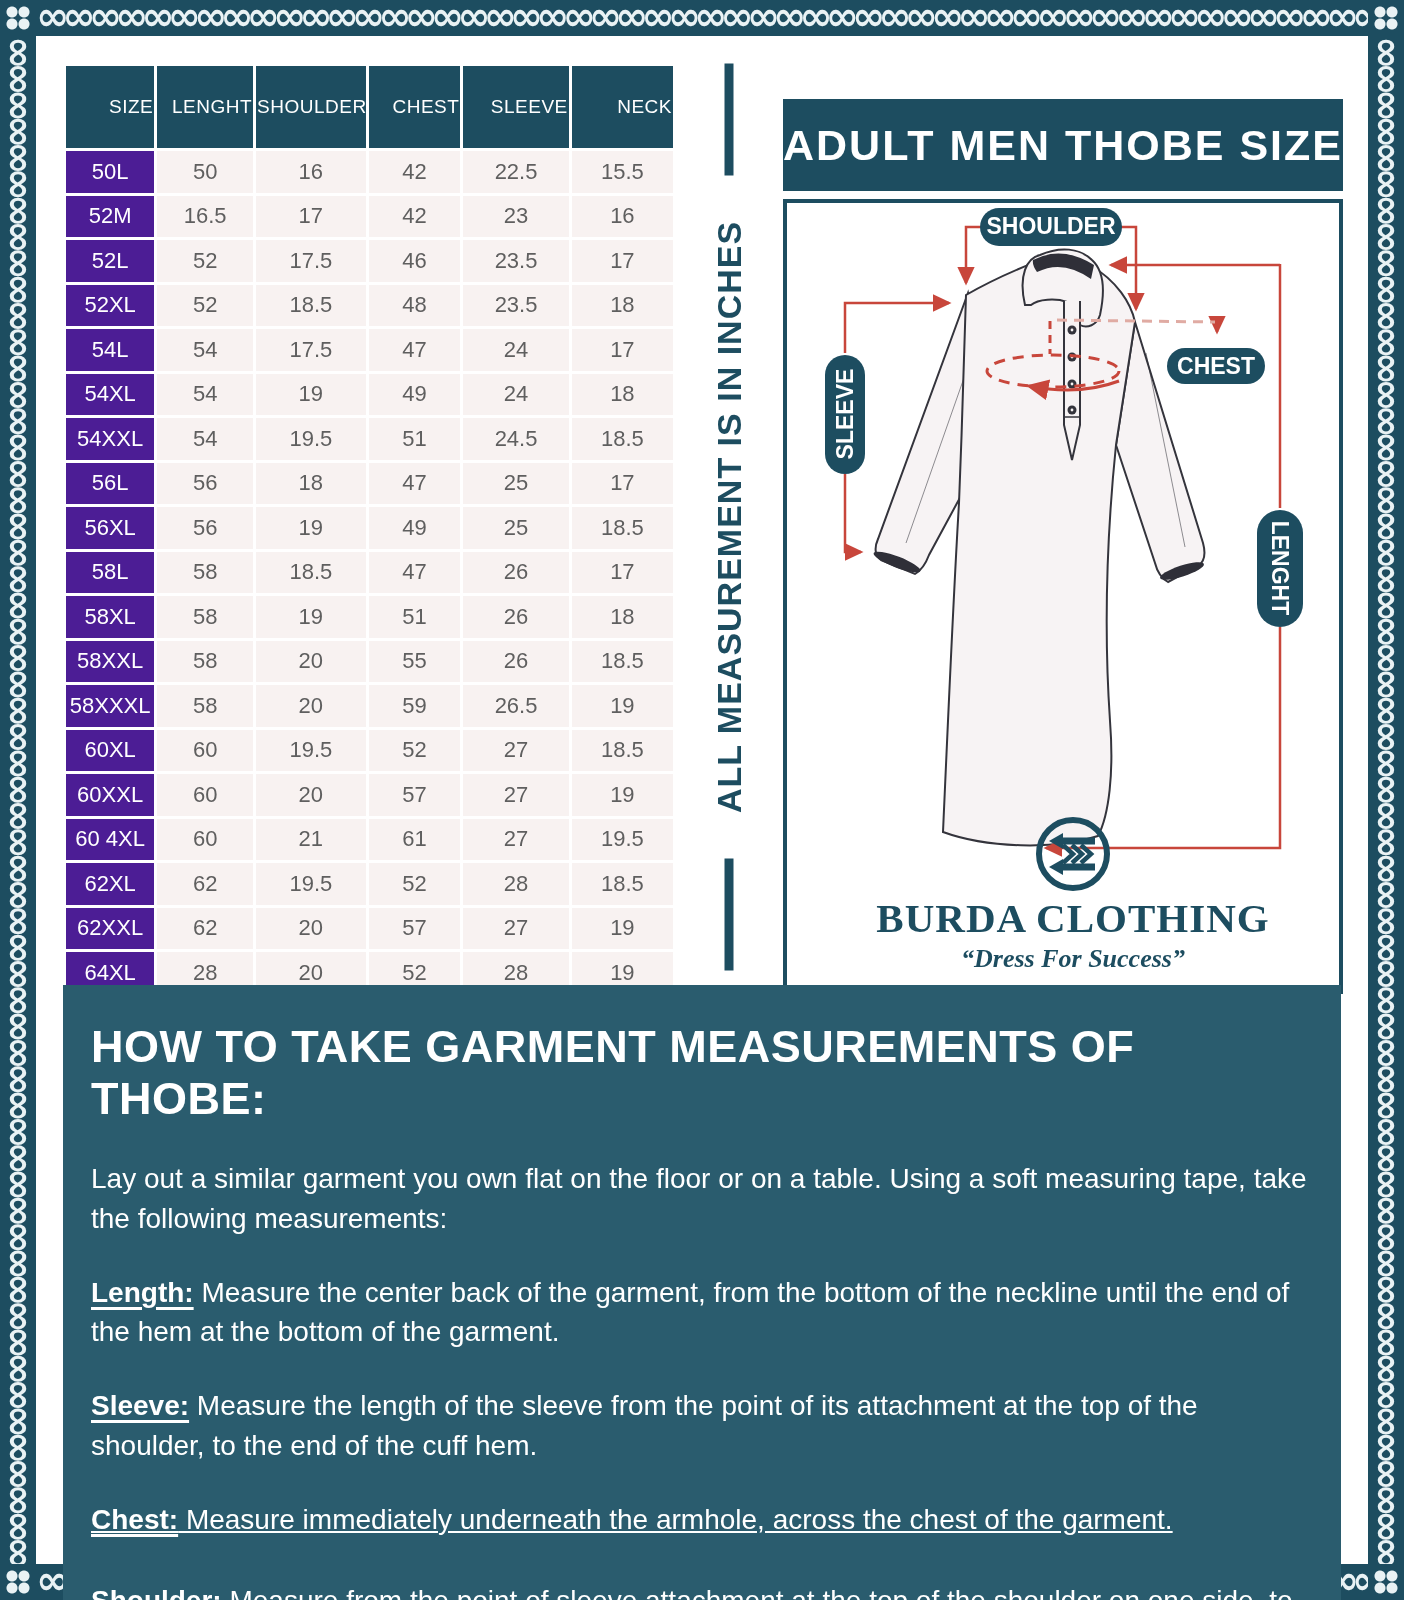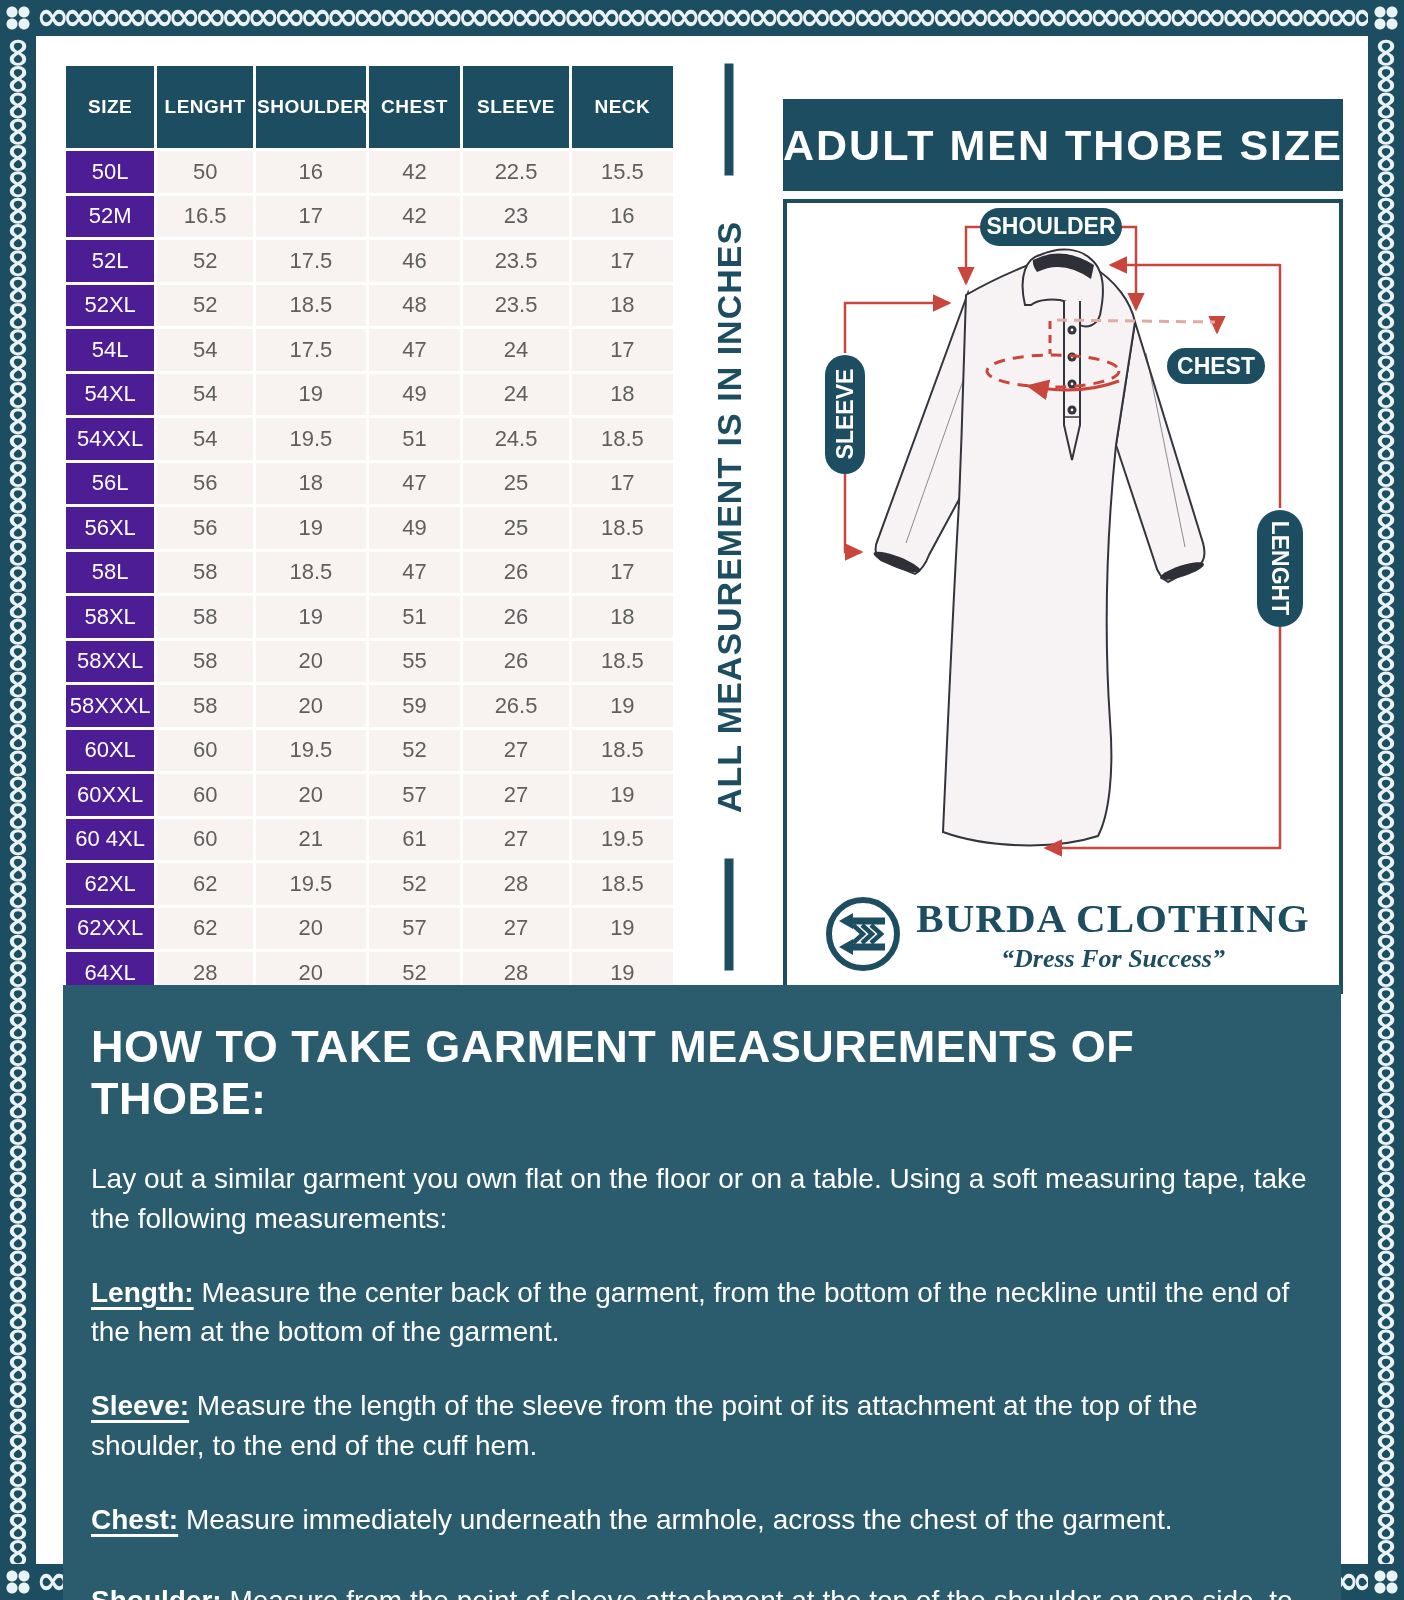--- a/index.html
+++ b/index.html
@@ -27,7 +27,7 @@
 
   
   #size-table{position:absolute;left:63px;top:63px;width:613px;border-collapse:separate;border-spacing:3px;table-layout:fixed;}
-  #size-table th{background:#1d4d60;color:#ffffff;font-size:19px;font-weight:bold;letter-spacing:.5px;height:80px;text-align:center;vertical-align:middle;}
+  #size-table th{background:#1d4d60;color:#ffffff;font-size:19px;font-weight:normal;letter-spacing:.5px;height:80px;text-align:right;vertical-align:middle;}
   #size-table td{height:39.5px;text-align:center;vertical-align:middle;font-size:22px;}
   #size-table td.size{background:#4c1d95;color:#ffffff;}
   #size-table td.val{background:#f8f2f1;color:#5f5f5f;}

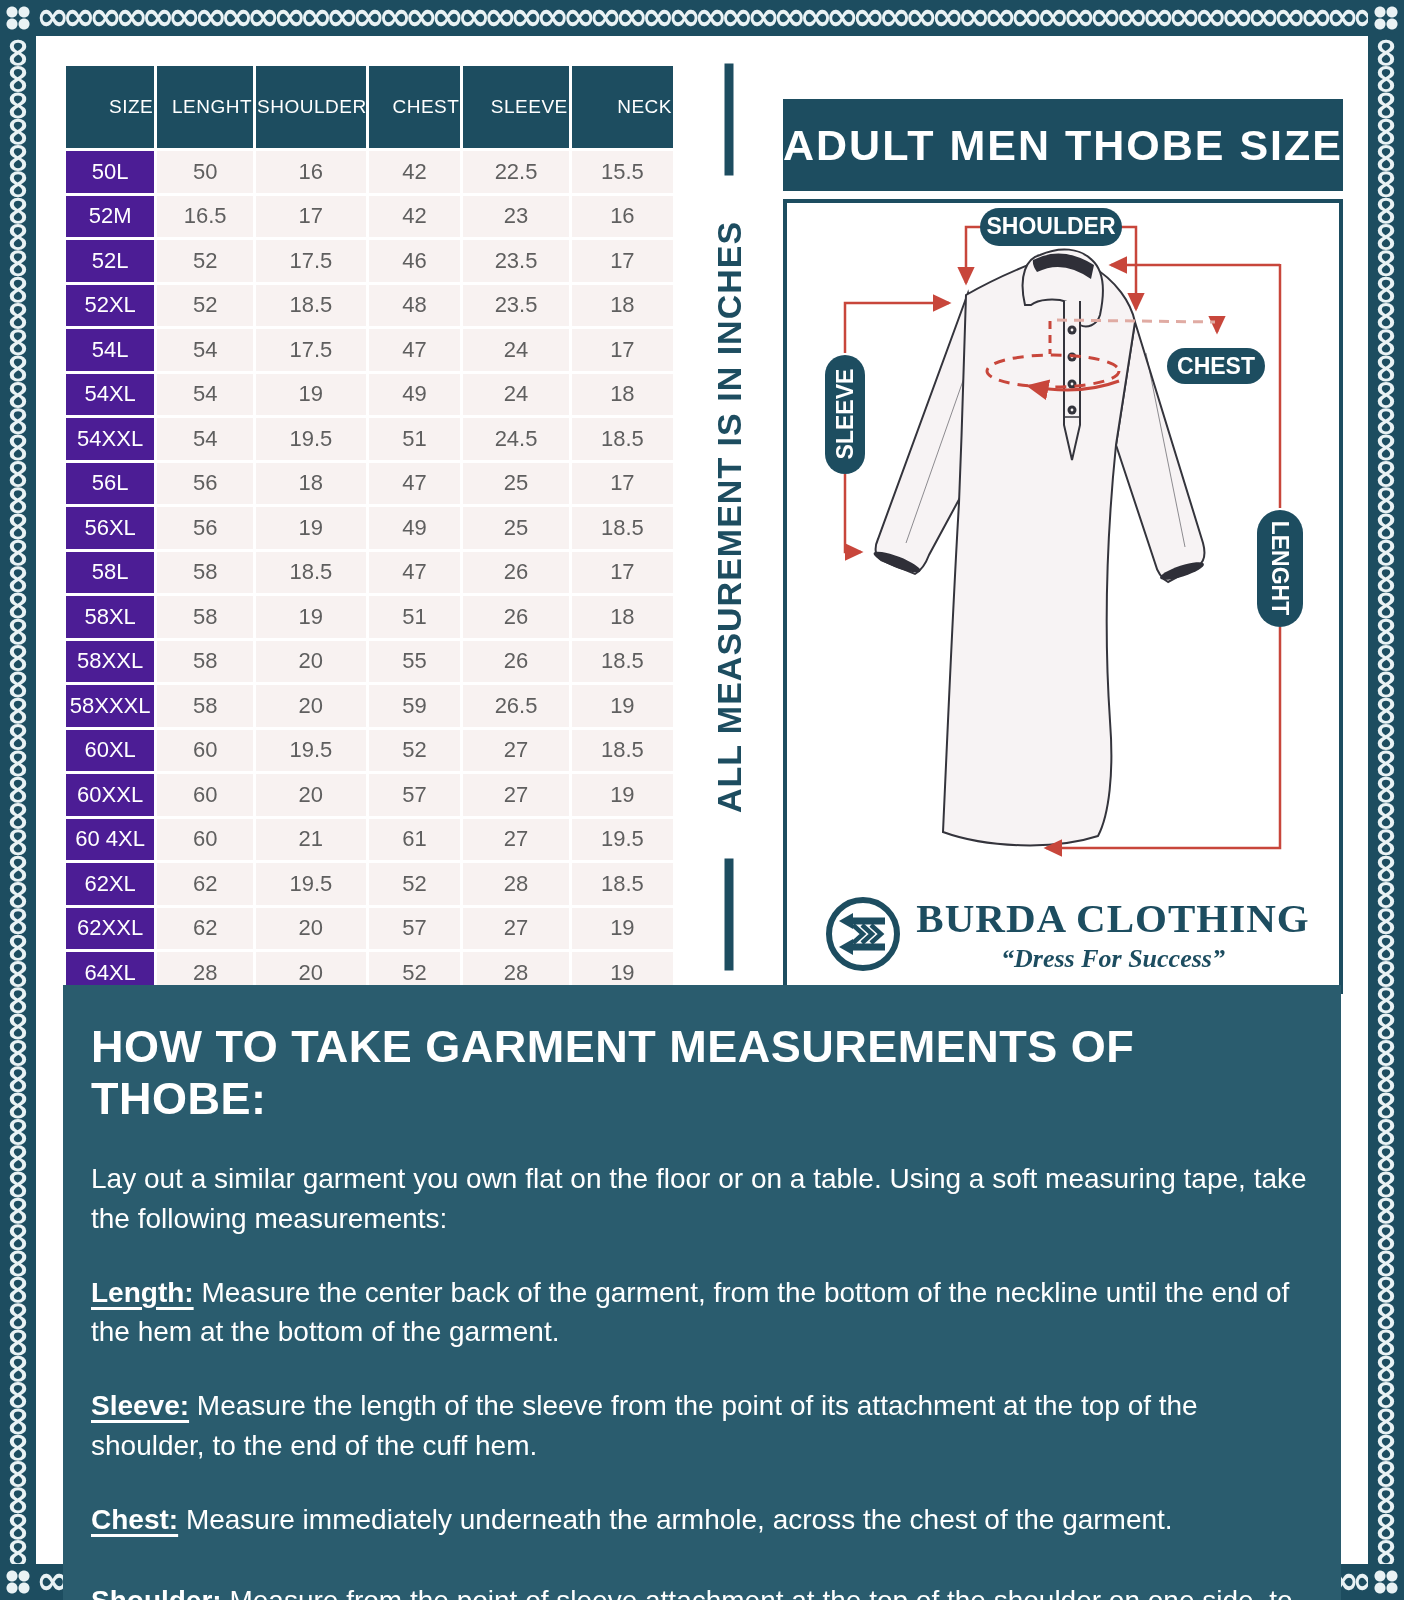--- a/index.html
+++ b/index.html
@@ -43,7 +43,7 @@
   #panel-title{height:92px;background:#1d4d60;color:#ffffff;font-size:43px;font-weight:bold;letter-spacing:2px;display:flex;align-items:center;justify-content:center;margin-top:36px;}
   #diagram-box{margin-top:8px;height:795px;border:4px solid #1d4d60;position:relative;background:#ffffff;box-sizing:border-box;}
   #thobe-svg{position:absolute;left:0;top:0;}
-  #logo-row{position:absolute;left:36px;right:16px;bottom:16px;display:flex;align-items:center;gap:0;}
+  #logo-row{position:absolute;left:36px;right:16px;bottom:16px;display:flex;align-items:center;gap:0;flex-direction:column;}
   #logo-text{flex:1;color:#1d4d60;text-align:center;}
   #brand-name{font-family:"Liberation Serif",serif;font-weight:bold;font-size:41px;letter-spacing:1px;white-space:nowrap;}
   #brand-tagline{font-family:Liberation Serif, serif;font-style:italic;font-weight:bold;font-size:26px;margin-top:2px;}

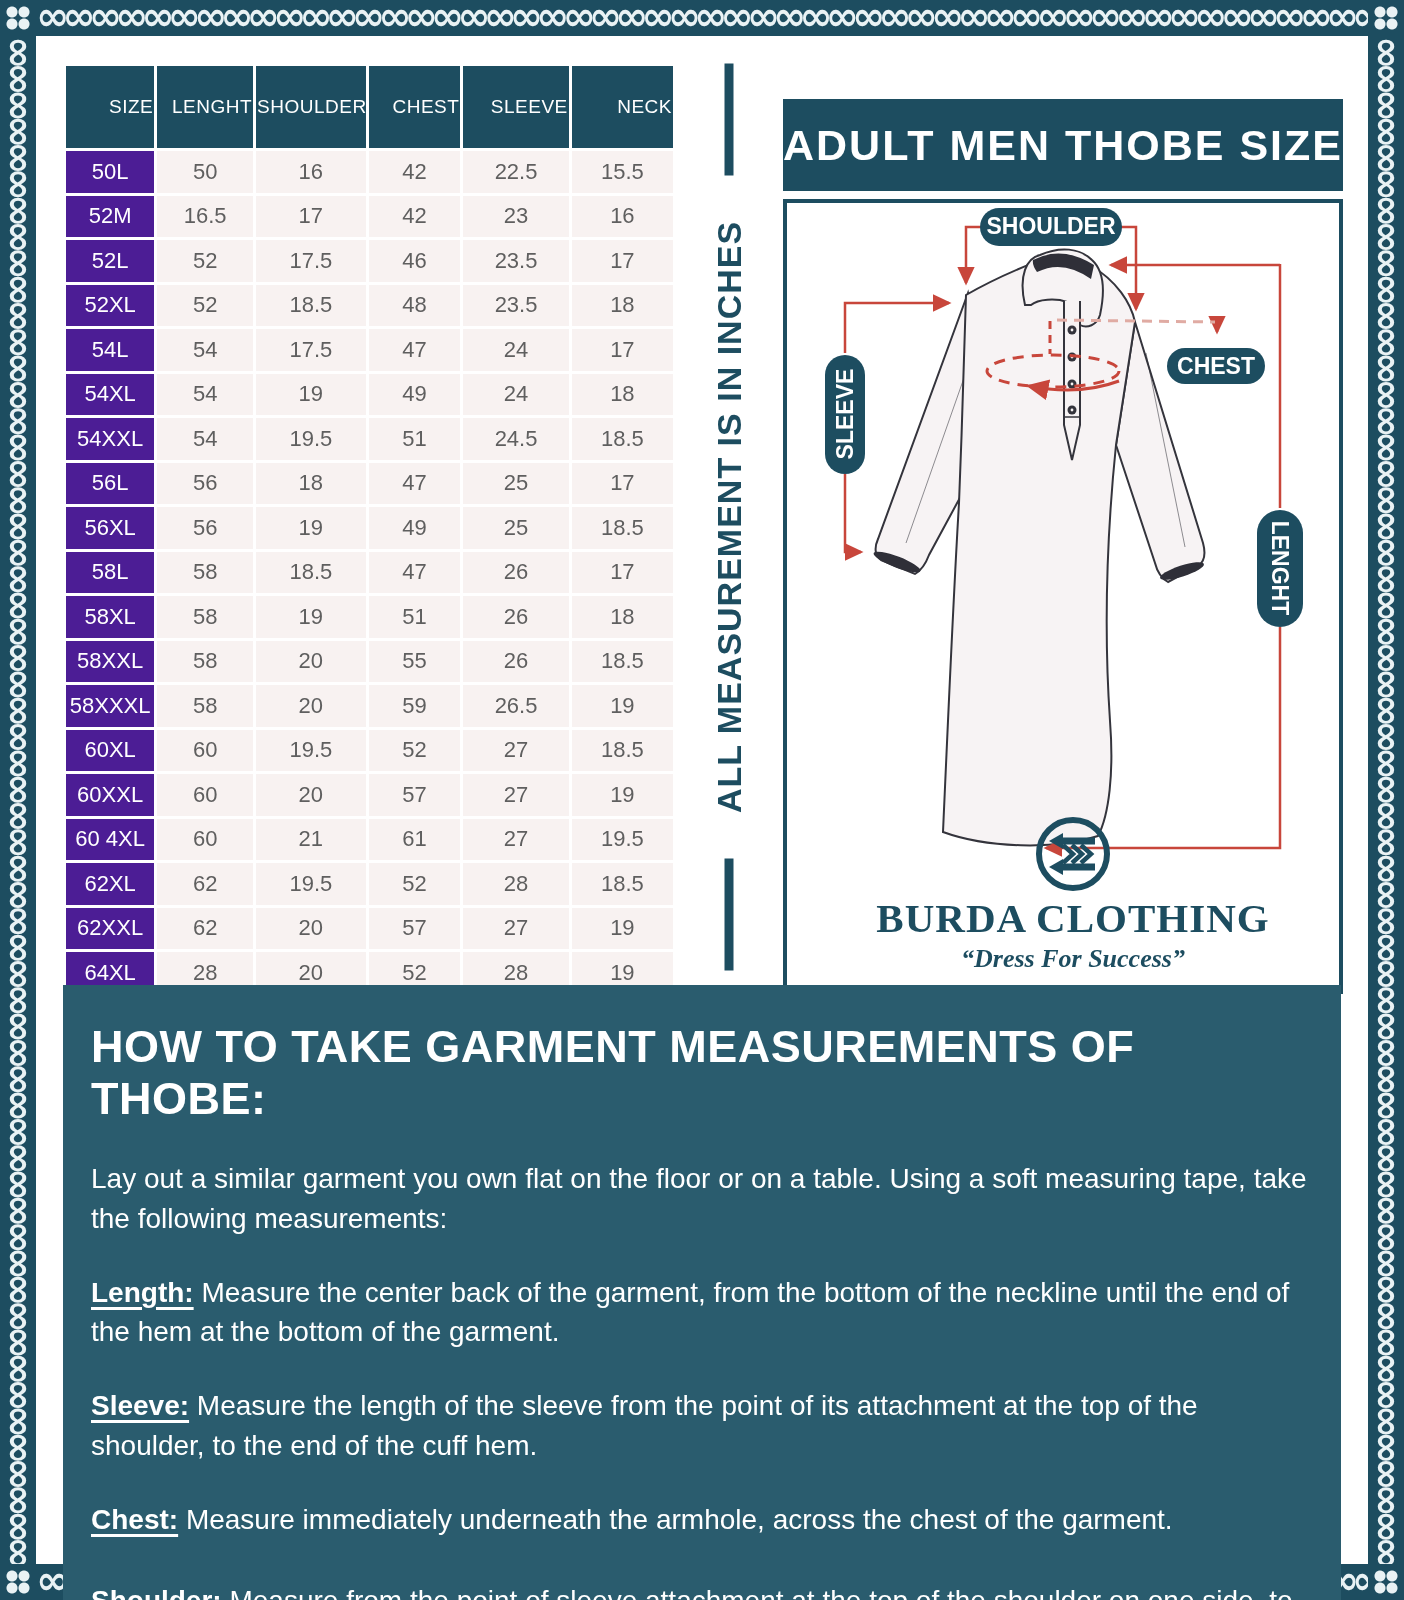--- a/index.html
+++ b/index.html
@@ -369,7 +369,7 @@
     <p>Lay out a similar garment you own flat on the floor or on a table. Using a soft measuring tape, take the following measurements:</p>
     <p><span class="lead">Length:</span><span> Measure the center back of the garment, from the bottom of the neckline until the end of the hem at the bottom of the garment.</span></p>
     <p><span class="lead">Sleeve:</span><span> Measure the length of the sleeve from the point of its attachment at the top of the shoulder, to the end of the cuff hem.</span></p>
-    <p style="margin-bottom:42px;"><span class="lead">Chest:</span><span> Measure immediately underneath the armhole, across the chest of the garment.</span></p>
+    <p style="margin-bottom:42px;text-decoration:underline;"><span class="lead">Chest:</span><span> Measure immediately underneath the armhole, across the chest of the garment.</span></p>
     <p><span class="lead">Shoulder:</span><span> Measure from the point of sleeve attachment at the top of the shoulder on one side, to the same point on the other side.</span></p>
   </div>
 

